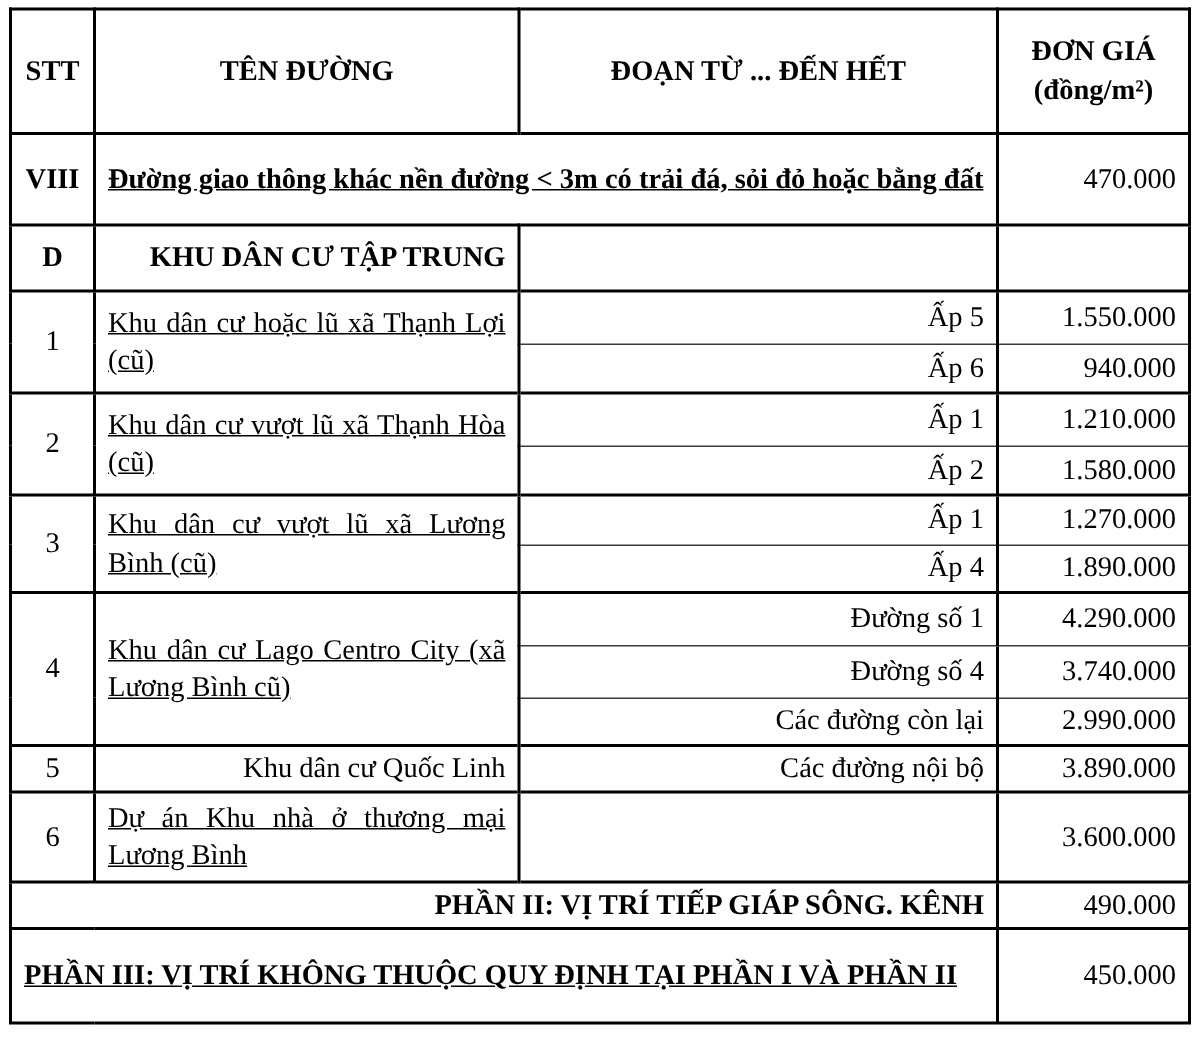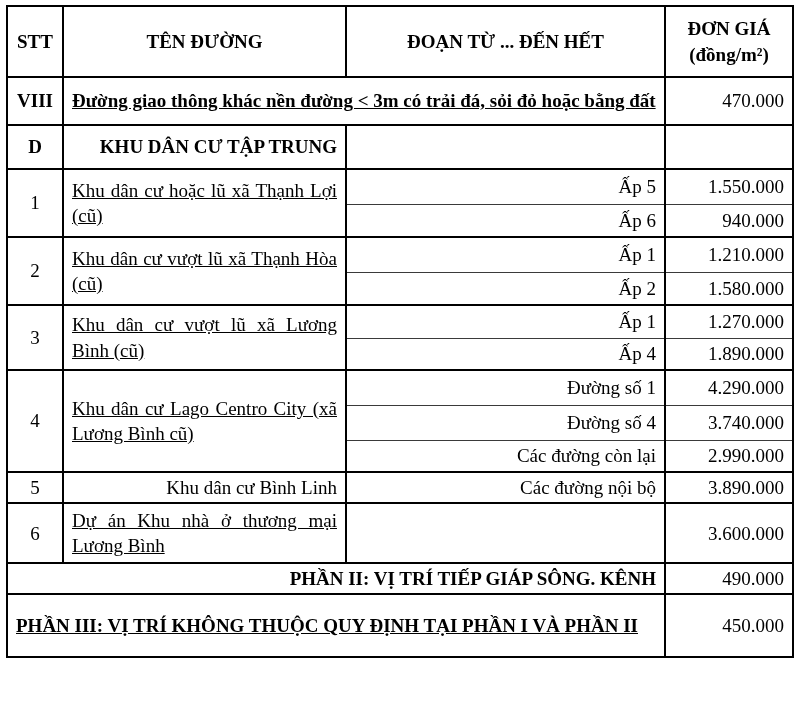--- a/index.html
+++ b/index.html
@@ -44,7 +44,7 @@
   .left   { text-align: right; }
   .bold   { font-weight: bold; }
 
-  tr.h-header  { height: 71px; border-radius: 10px; }
+  tr.h-header  { height: 83px; border-radius: 10px; }
   tr.h-viii    { height: 48px; }
   tr.h-d       { height: 44px; }
   tr.h-sub36   { height: 35px; }

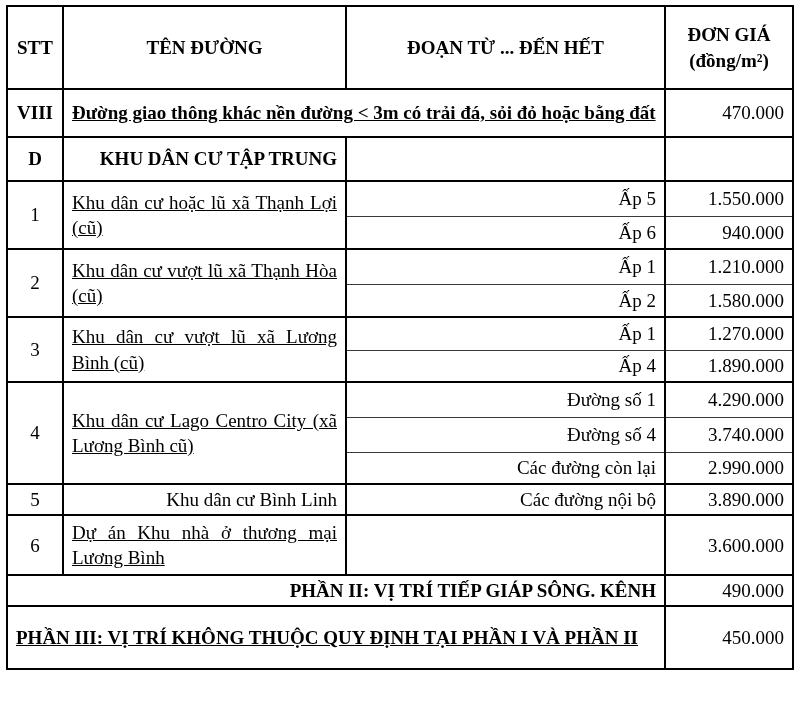--- a/index.html
+++ b/index.html
@@ -45,7 +45,7 @@
   .bold   { font-weight: bold; }
 
   tr.h-header  { height: 83px; border-radius: 10px; }
-  tr.h-viii    { height: 48px; }
+  tr.h-viii    { height: 61px; }
   tr.h-d       { height: 44px; }
   tr.h-sub36   { height: 35px; }
   tr.h-sub34   { height: 33px; }

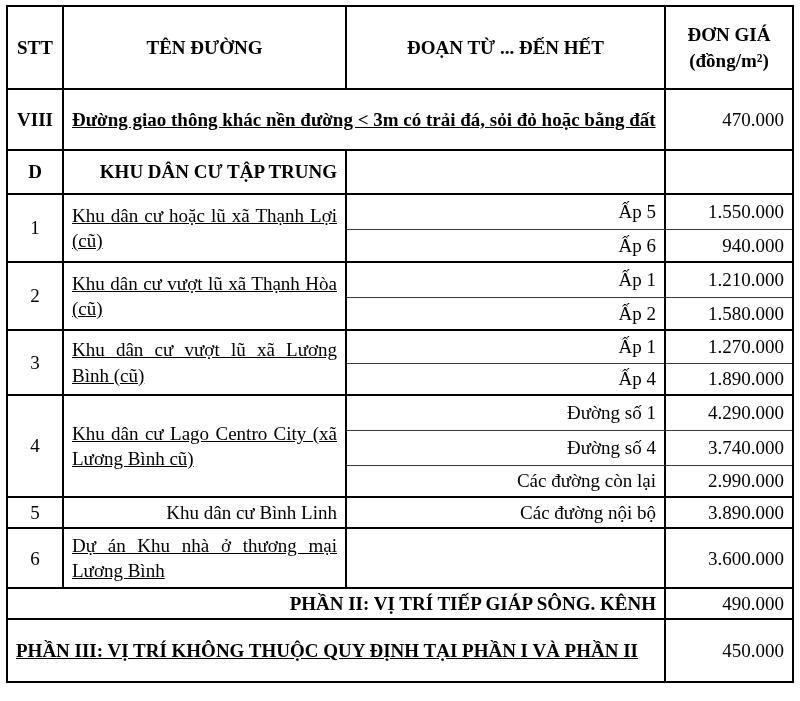--- a/index.html
+++ b/index.html
@@ -150,7 +150,7 @@
 
     <tr class="h-r5 major">
       <td class="stt">5</td>
-      <td class="left">Khu dân cư Bình Linh</td>
+      <td class="left">Khu dân cư Quốc Linh</td>
       <td class="left">Các đường nội bộ</td>
       <td class="price">3.890.000</td>
     </tr>

